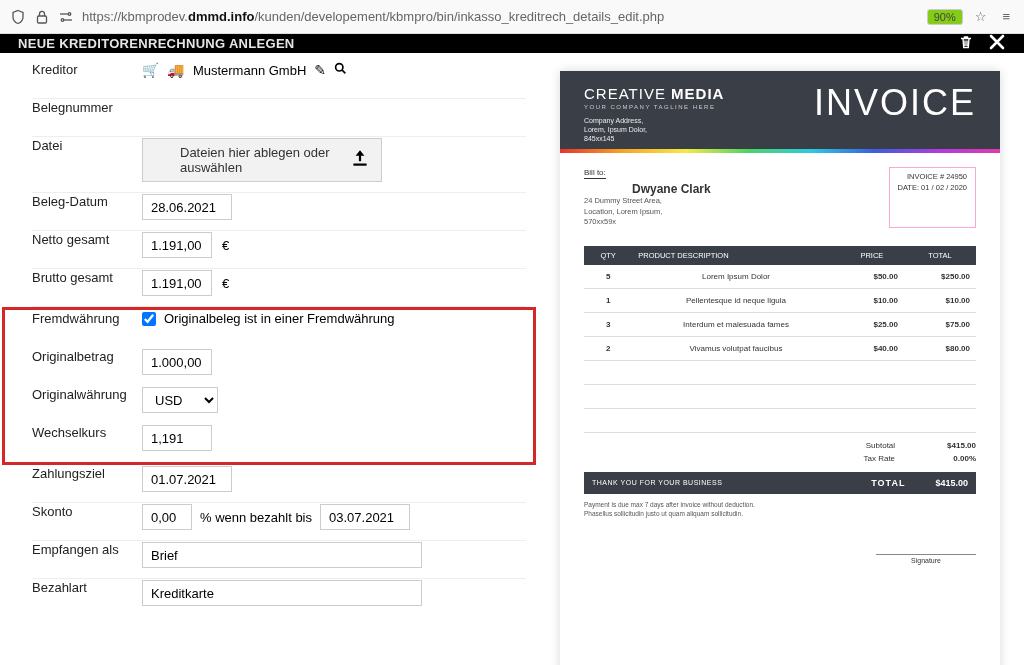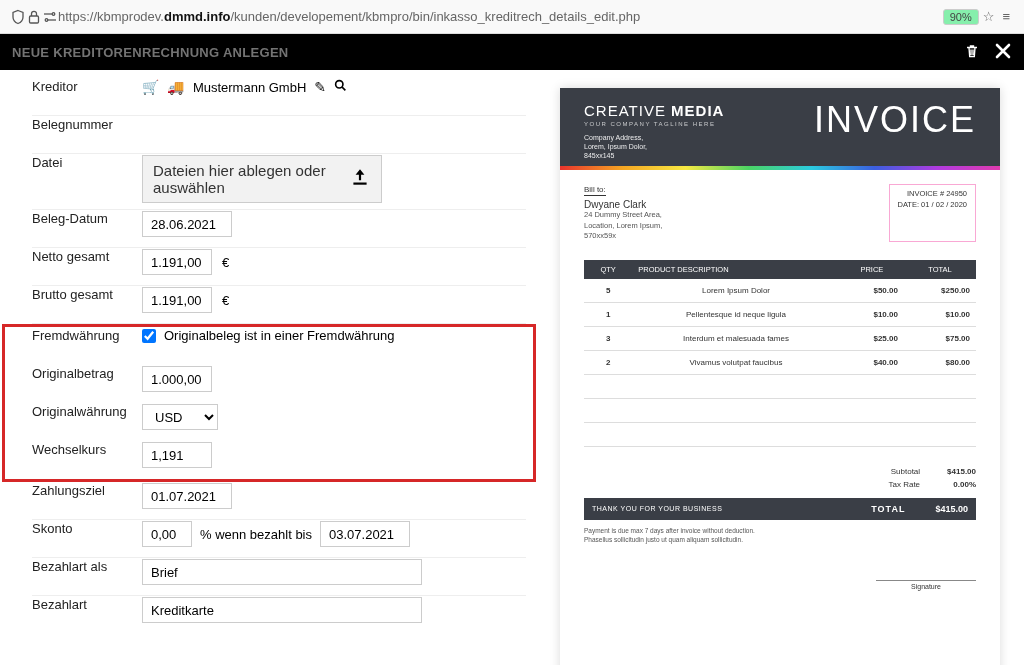--- a/index.html
+++ b/index.html
@@ -19,7 +19,7 @@
     align-items: center;
     padding: 0 10px;
     border-bottom: 1px solid #ddd;
-    gap: 0;
+    gap: 8px;
     background: #f9f9f9;
   }
   .addr-icon { width: 16px; text-align: center; color: #555; }

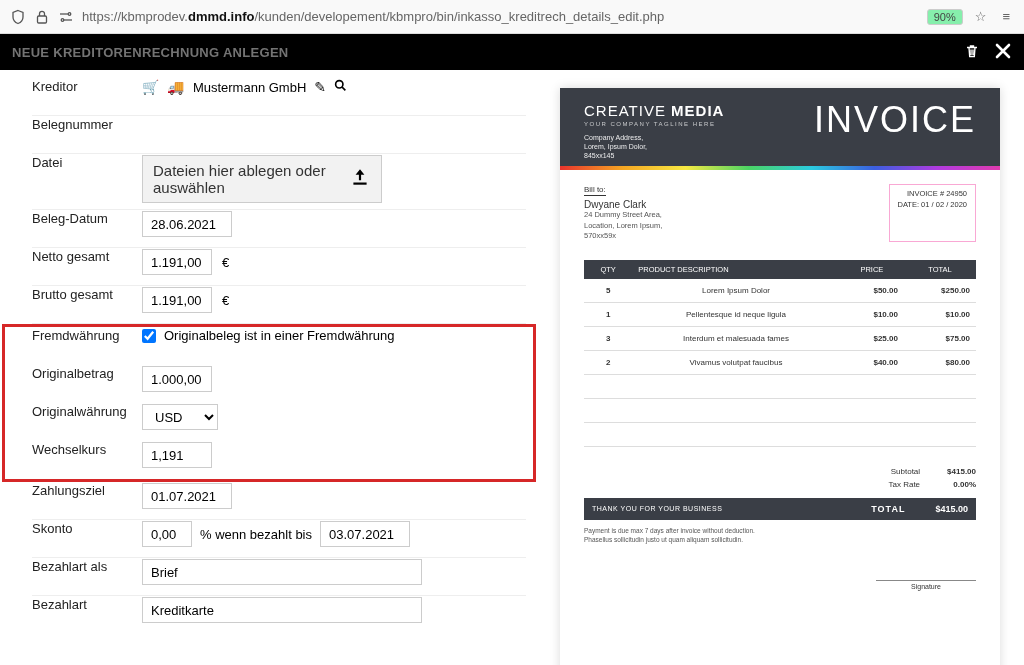--- a/index.html
+++ b/index.html
@@ -28,7 +28,7 @@
   .url-text b { color: #111; font-weight: 600; }
   .zoom-badge {
     border: 1px solid #ccc; border-radius: 3px; padding: 1px 6px;
-    font-size: 11px; color: #444; background: #86efac;
+    font-size: 11px; color: #444; background: #84cc16;
   }
   .star-icon, .menu-icon { color: #666; padding: 0 4px; }
 

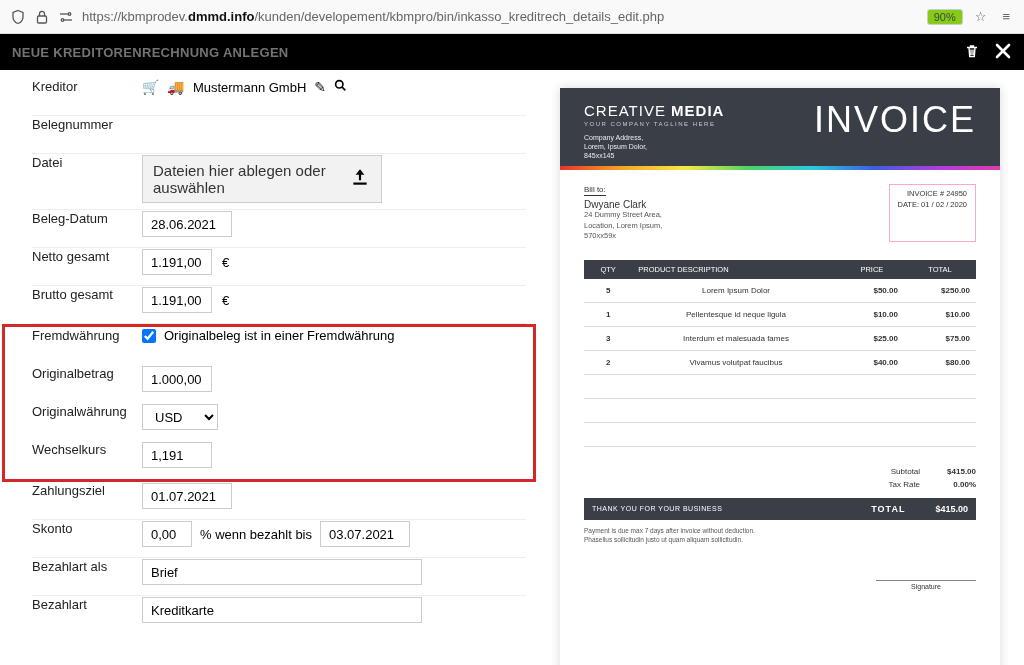--- a/index.html
+++ b/index.html
@@ -34,8 +34,8 @@
 
   
   .app-header {
-    background: #000; color: #737373; height: 36px;
-    display: flex; align-items: center; padding: 0 12px;
+    background: #000; color: #e5e5e5; height: 19px;
+    display: flex; align-items: center; padding: 0 18px;
     font-weight: bold; font-size: 13px; letter-spacing: .3px;
   }
   .app-header .title { flex: 1; }

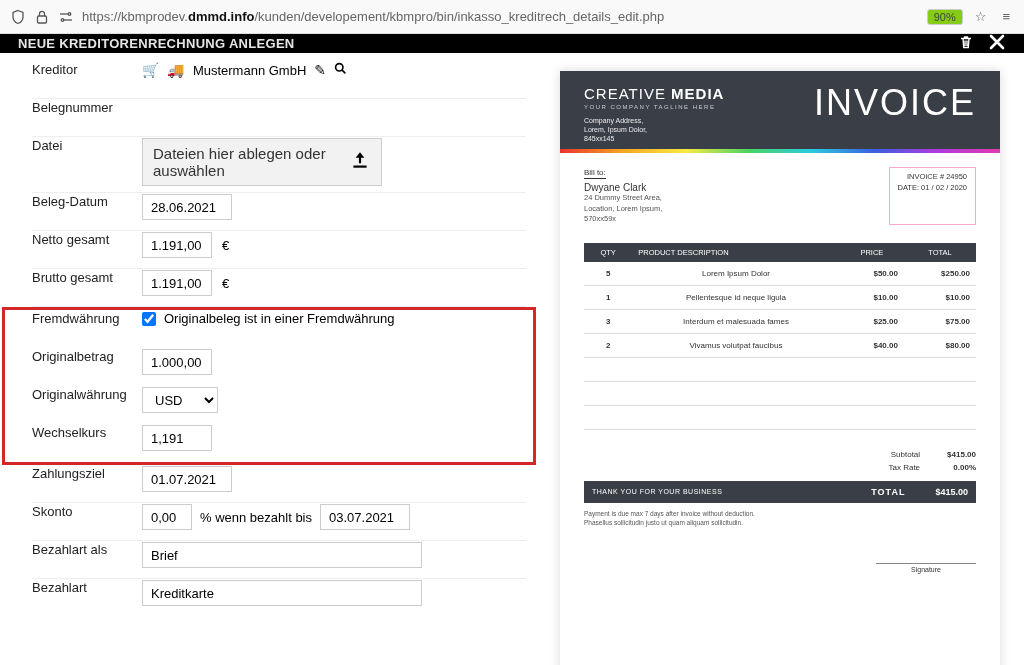--- a/index.html
+++ b/index.html
@@ -77,7 +77,7 @@
     padding: 6px 10px; display: flex; align-items: center; gap: 18px;
     width: 240px;
   }
-  .upload-box .txt { flex: 1; font-size: 15px; color: #333; }
+  .upload-box .txt { flex: 1; font-size: 13px; color: #333; margin-left: 27px; }
   .upload-box .upicon { font-size: 20px; }
 
   .kreditor-line { display: flex; align-items: center; gap: 8px; }

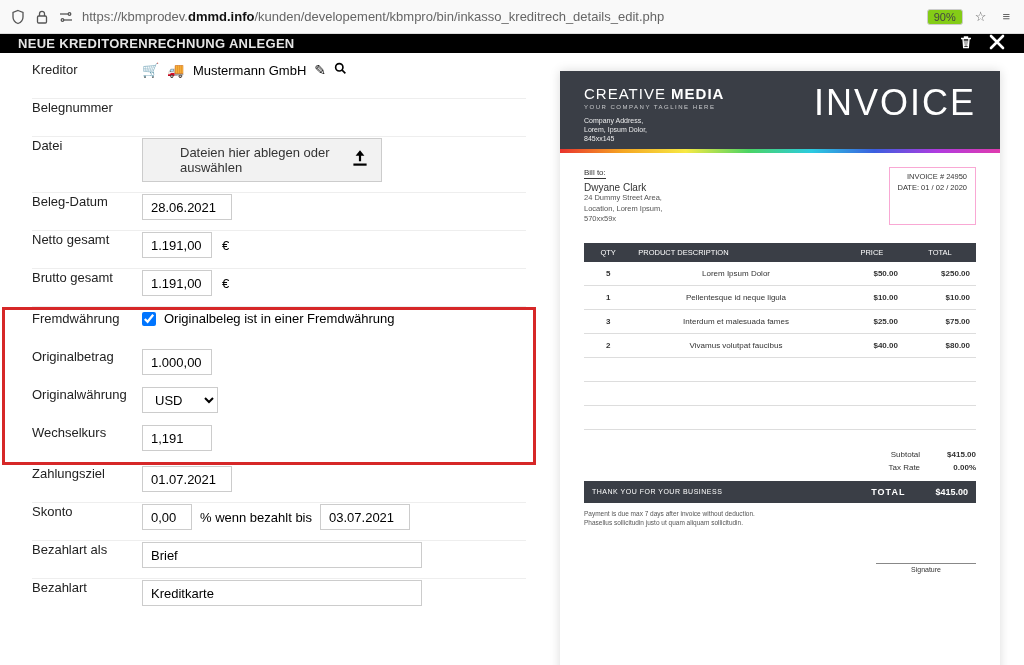--- a/index.html
+++ b/index.html
@@ -117,7 +117,7 @@
   }
   .inv-meta { display: flex; justify-content: space-between; padding: 14px 24px 10px 24px; }
   .billto .lbl { border-bottom: 1px solid #333; display: inline-block; font-size: 8px; padding-bottom: 1px; margin-bottom: 3px; }
-  .billto .name { font-weight: normal; font-size: 10px; }
+  .billto .name { font-weight: bold; font-size: 12px; margin-left: 48px; }
   .billto .lines { font-size: 7.5px; line-height: 1.4; color: #555; }
   .meta-box {
     border: 1px solid #f9a8d4; padding: 4px 8px; font-size: 7.5px;

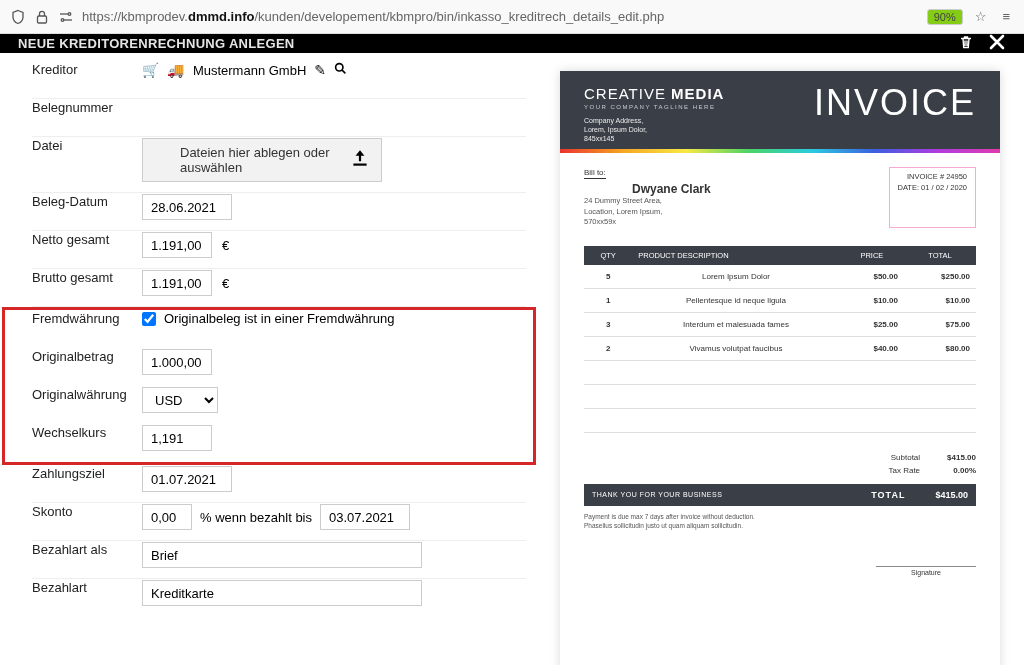--- a/index.html
+++ b/index.html
@@ -138,7 +138,7 @@
   .inv-table tr.blank td { height: 22px; color: transparent; }
   .inv-table td:first-child { font-weight: bold; }
 
-  .inv-sub { display: flex; justify-content: flex-end; padding: 6px 24px 2px 24px; gap: 27px; font-size: 8px; margin-top: 12px;}
+  .inv-sub { display: flex; justify-content: flex-end; padding: 6px 24px 2px 24px; gap: 52px; font-size: 8px;}
   .inv-sub .slabel { text-align: right; line-height: 1.7; }
   .inv-sub .sval { text-align: right; font-weight: bold; line-height: 1.7; }
 

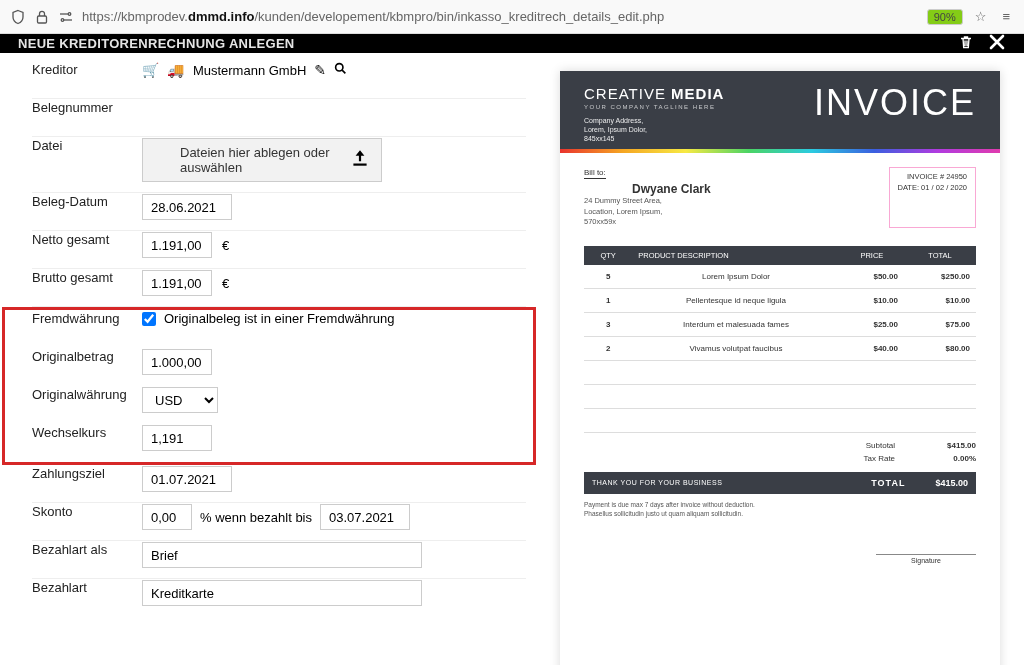--- a/index.html
+++ b/index.html
@@ -310,7 +310,7 @@
     </div>
 
     <div class="frow">
-      <div class="flabel">Bezahlart als</div>
+      <div class="flabel">Empfangen als</div>
       <div class="fval">
           <input class="text-in w-full" value="Brief" style="">
         </div>

